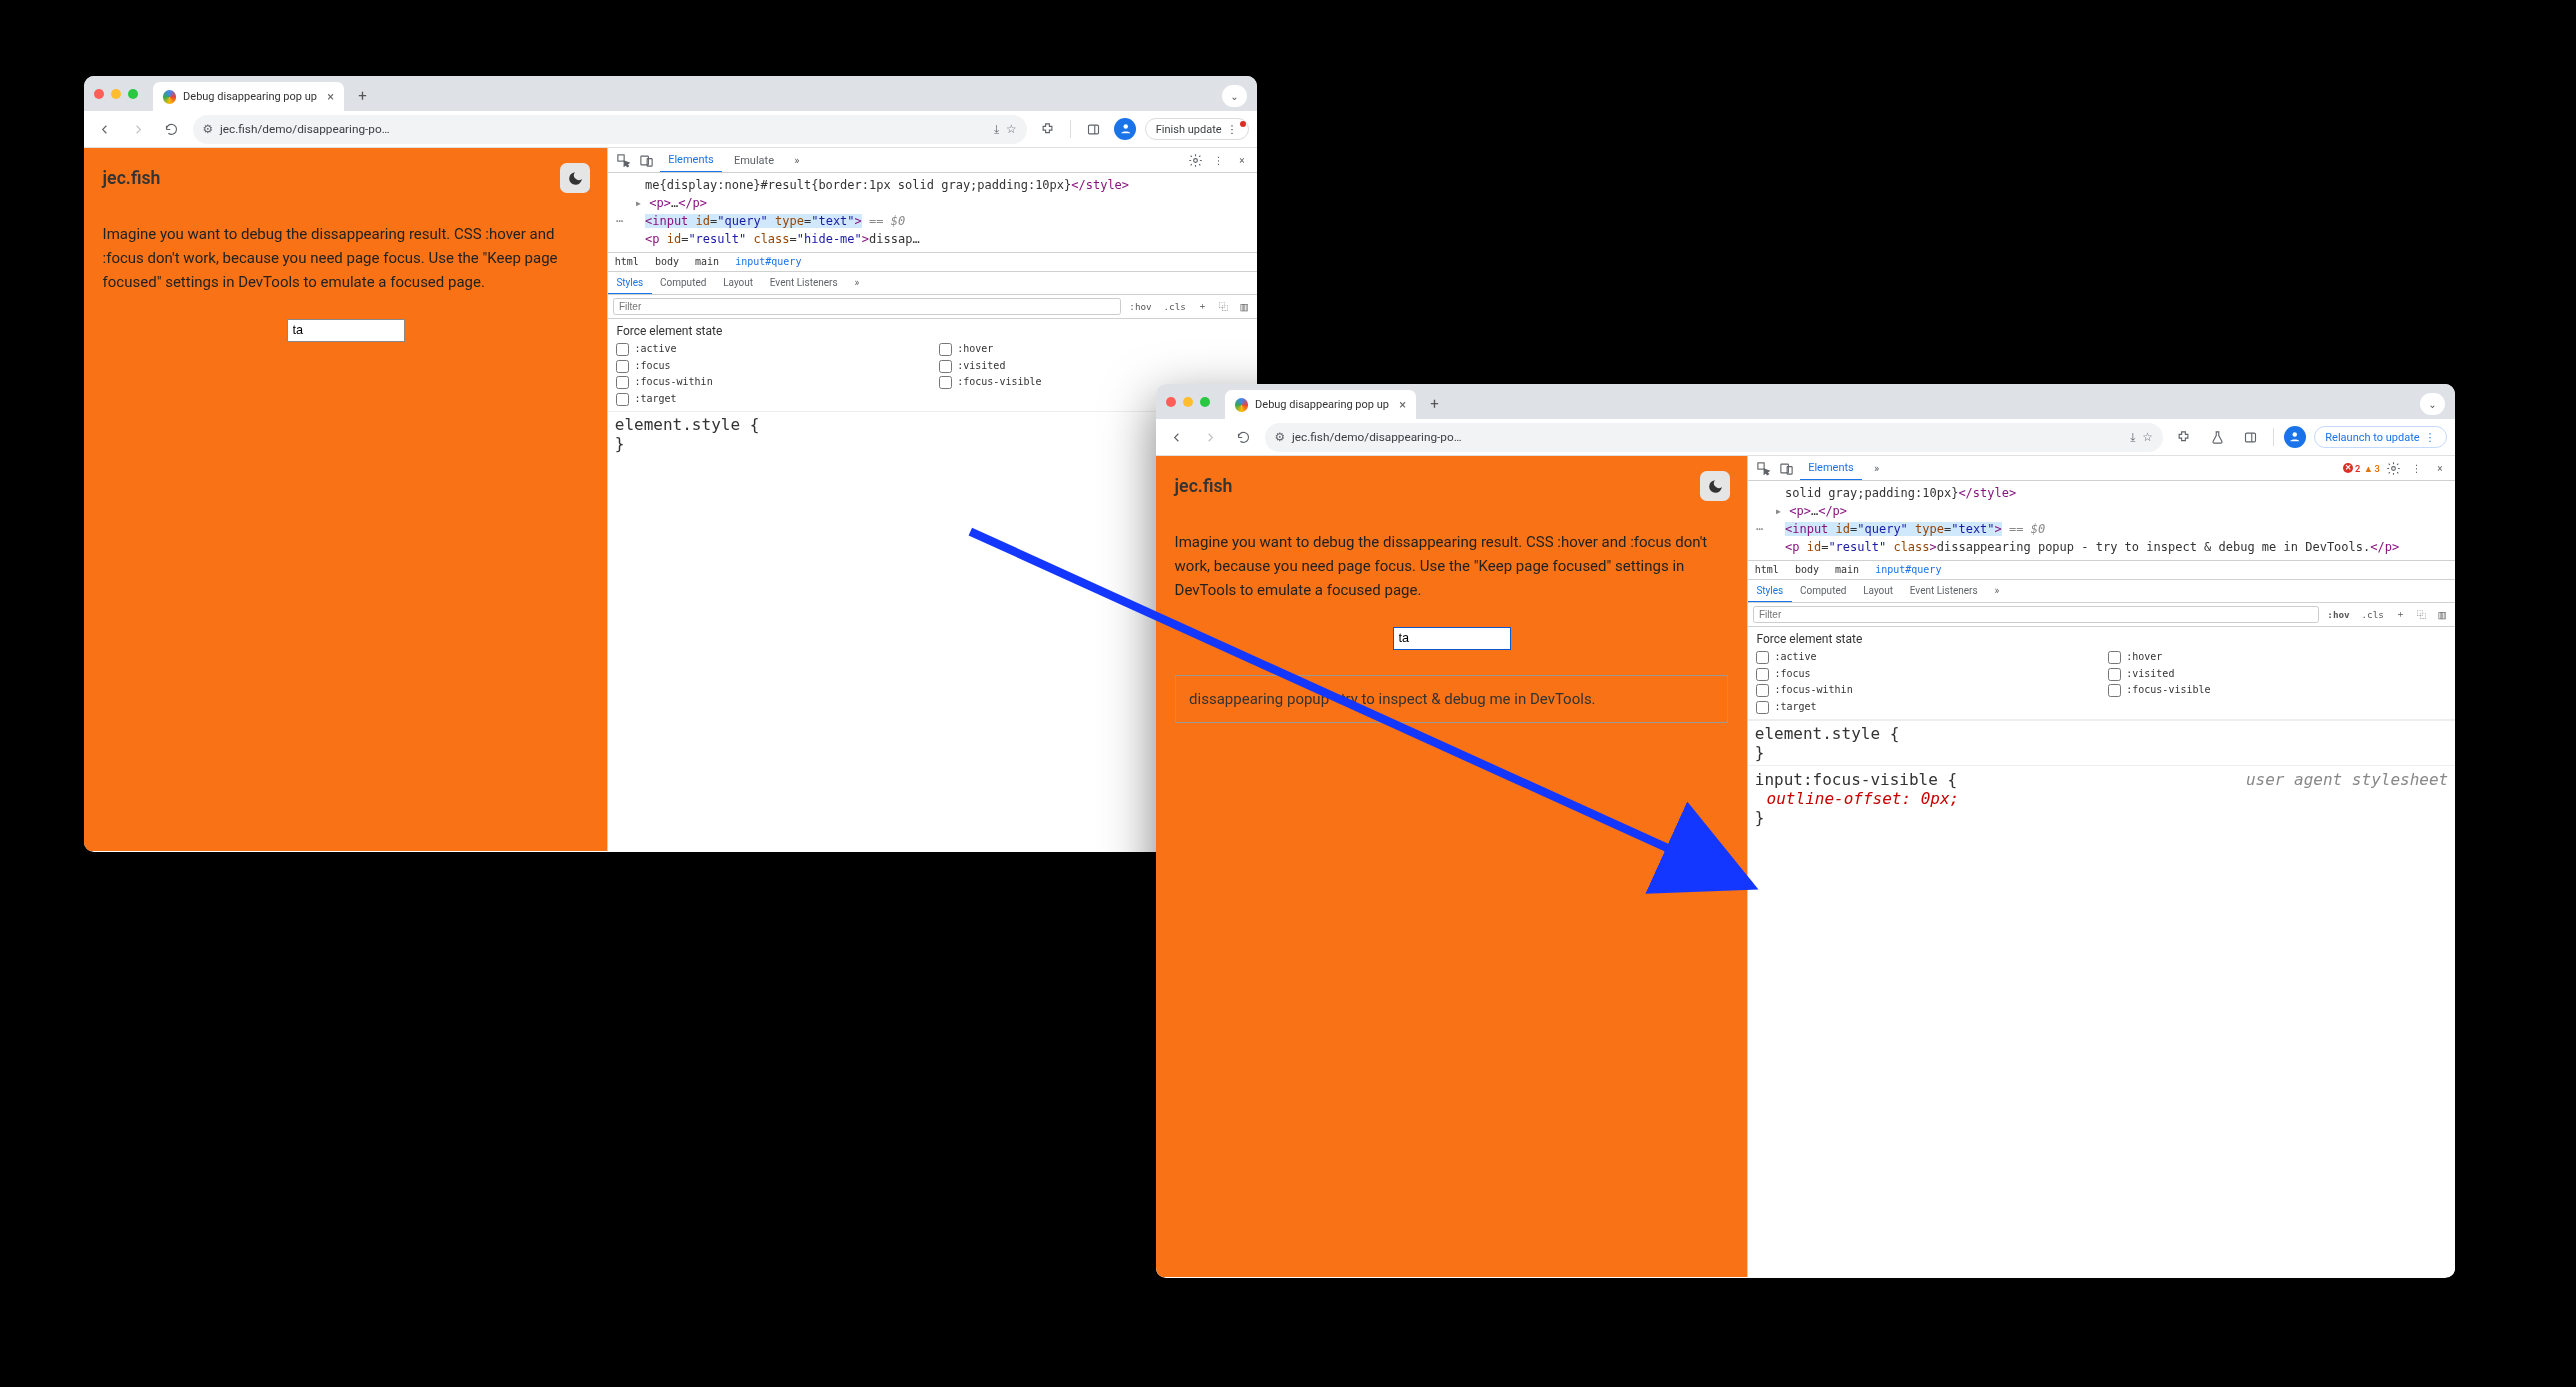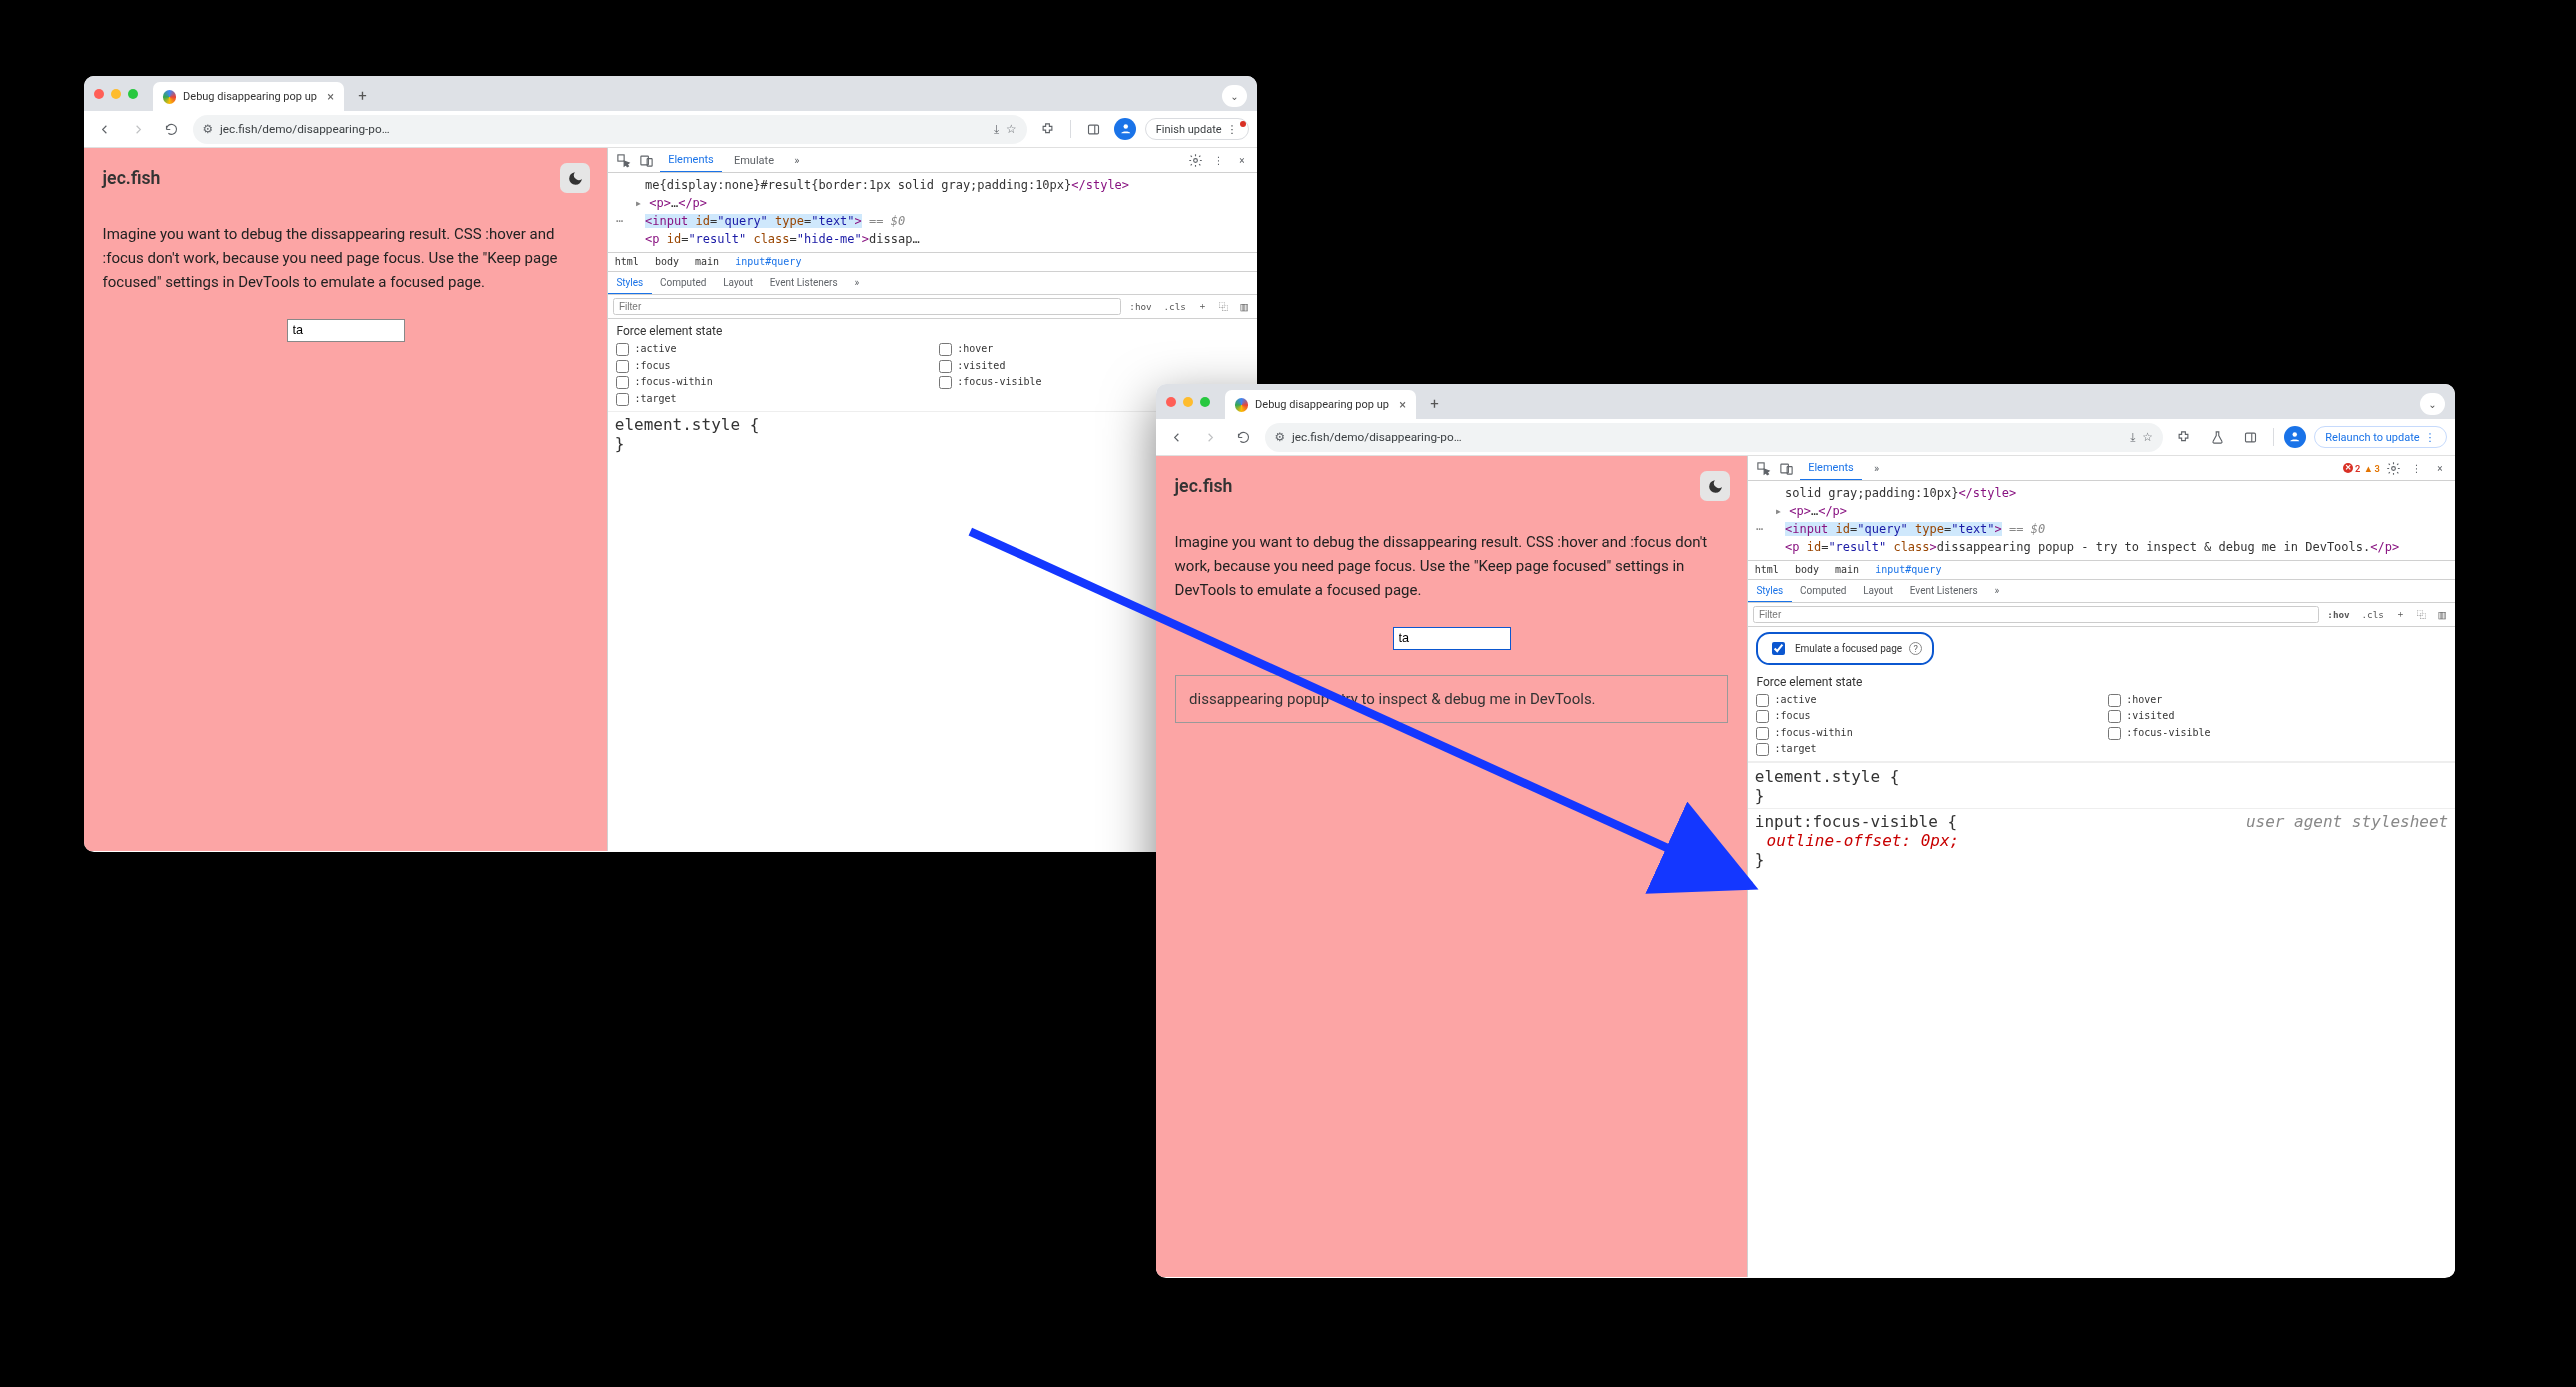--- a/index.html
+++ b/index.html
@@ -95,7 +95,7 @@
   
   .split { display:flex; height: calc(100% - 73px); }
   .page {
-    background:#fca5a5;
+    background:#f97316;
     padding: 20px 18.6px;
     overflow:hidden;
   }

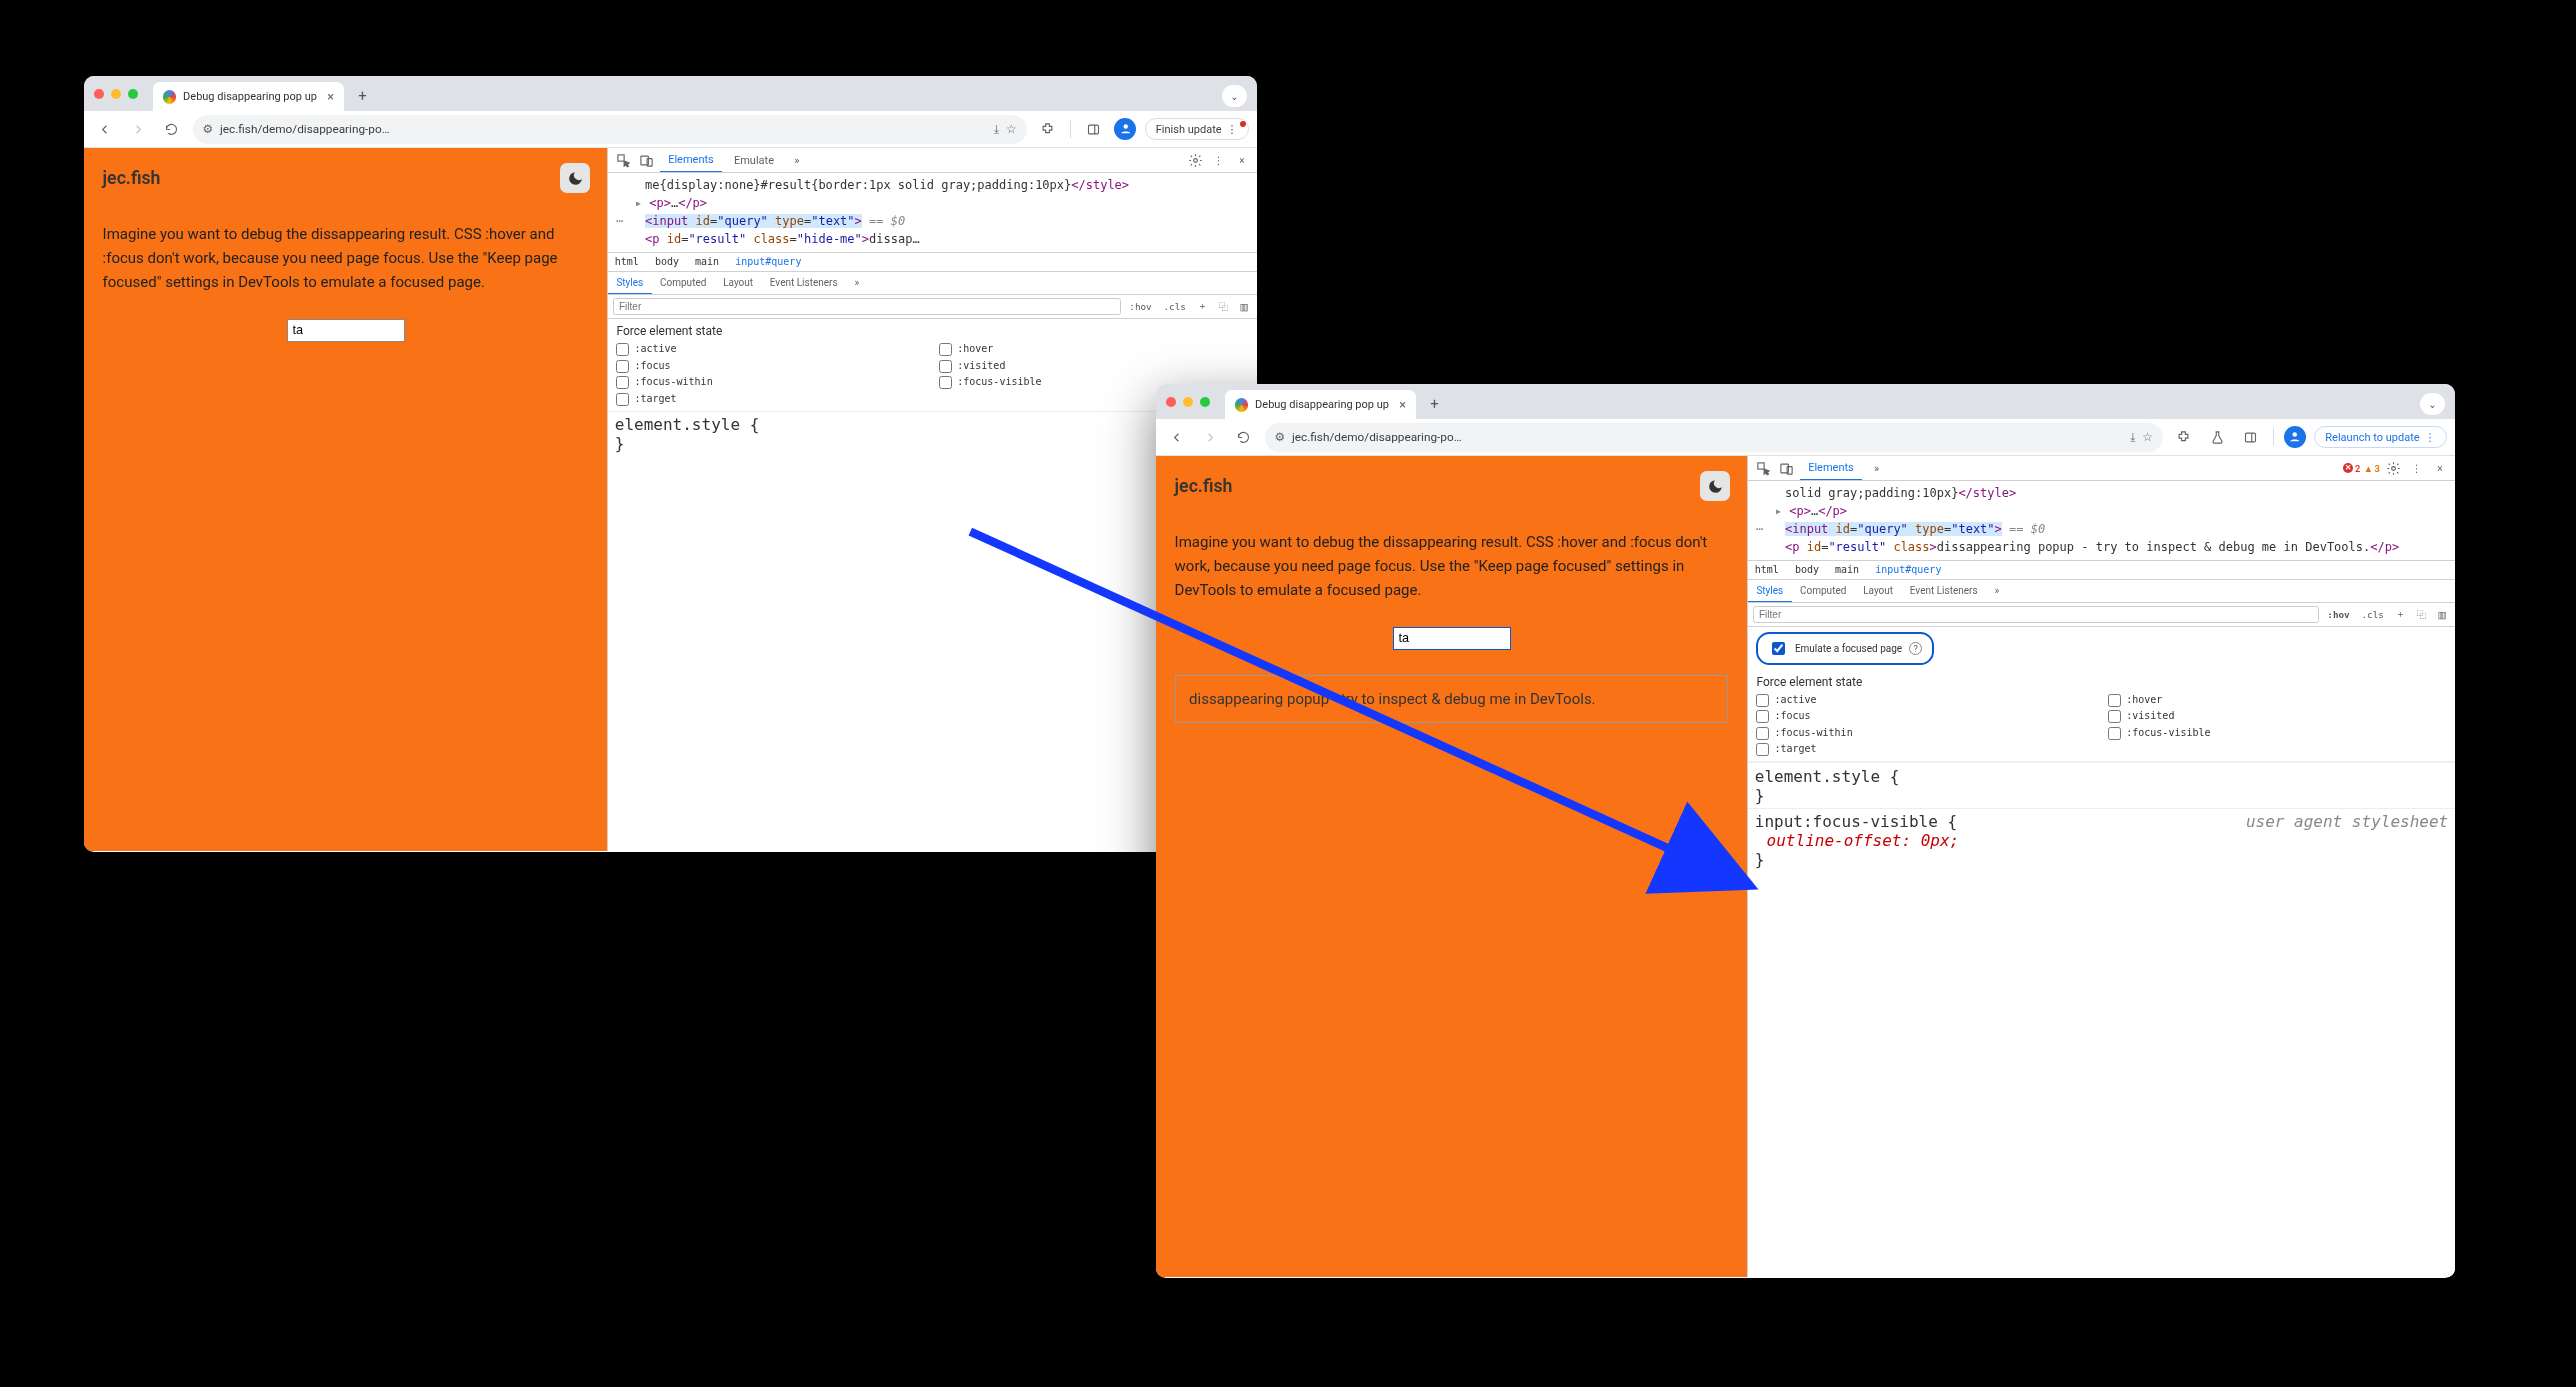--- a/index.html
+++ b/index.html
@@ -484,13 +484,6 @@
         <span class="btn">▥</span>
       </div>
 
-      <div class="emulate-row">
-        <div class="emulate-callout">
-          <input type="checkbox" checked="" style="">
-          <span>Emulate a focused page</span>
-          <span class="qmark">?</span>
-        </div>
-      </div>
 
       <div class="force-panel">
         <div class="hdr">Force element state</div>

